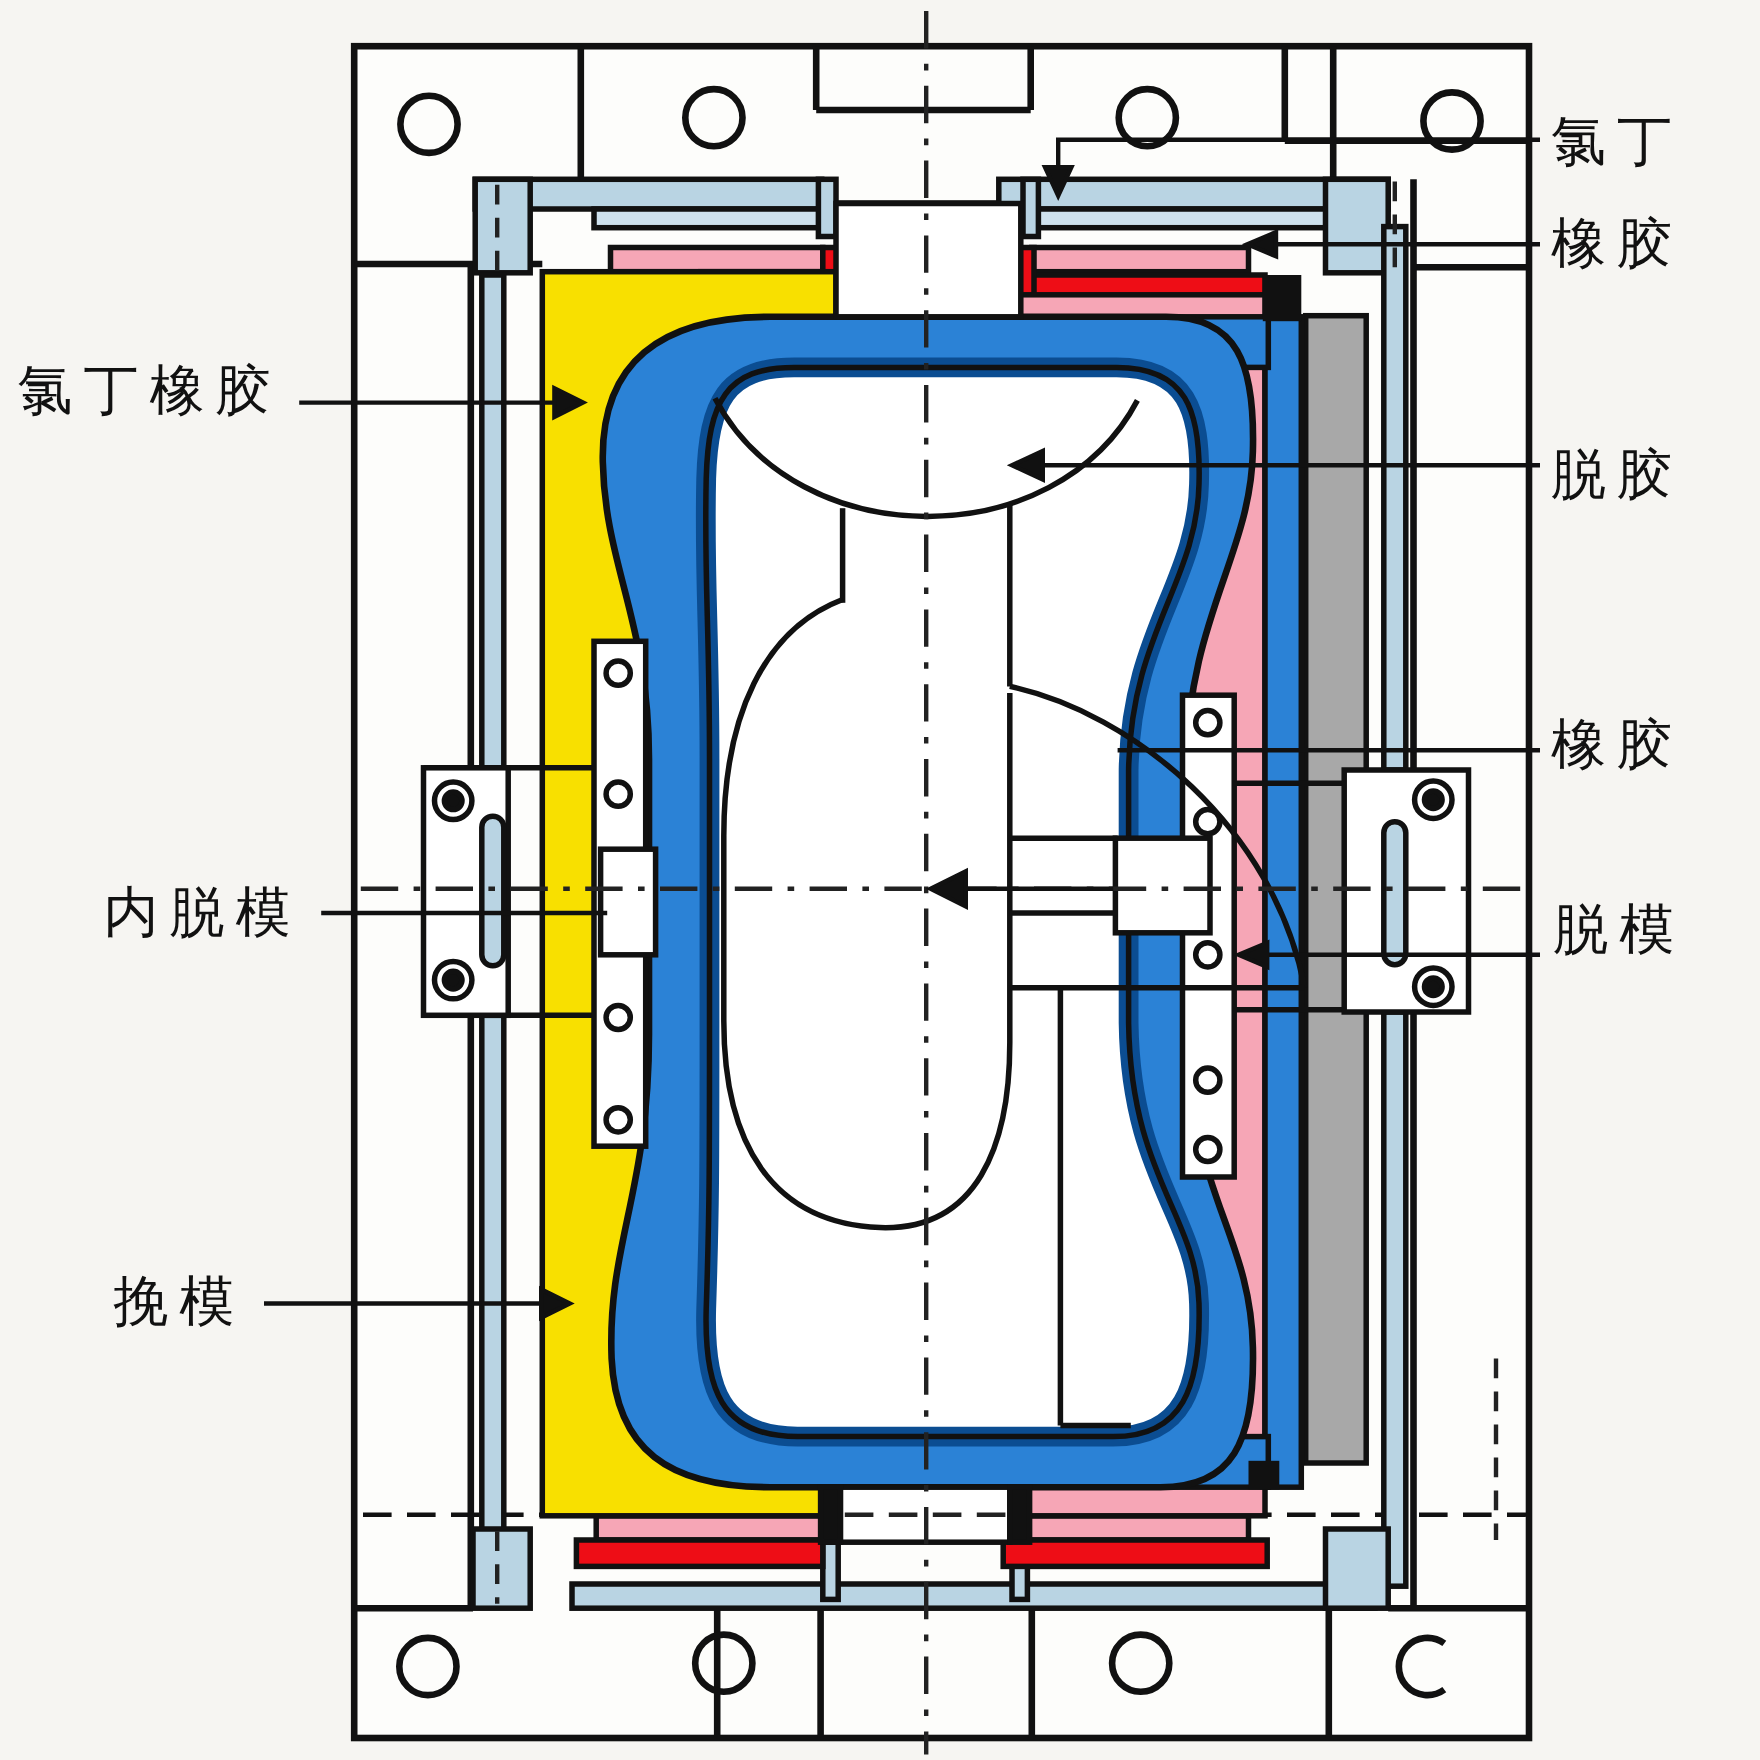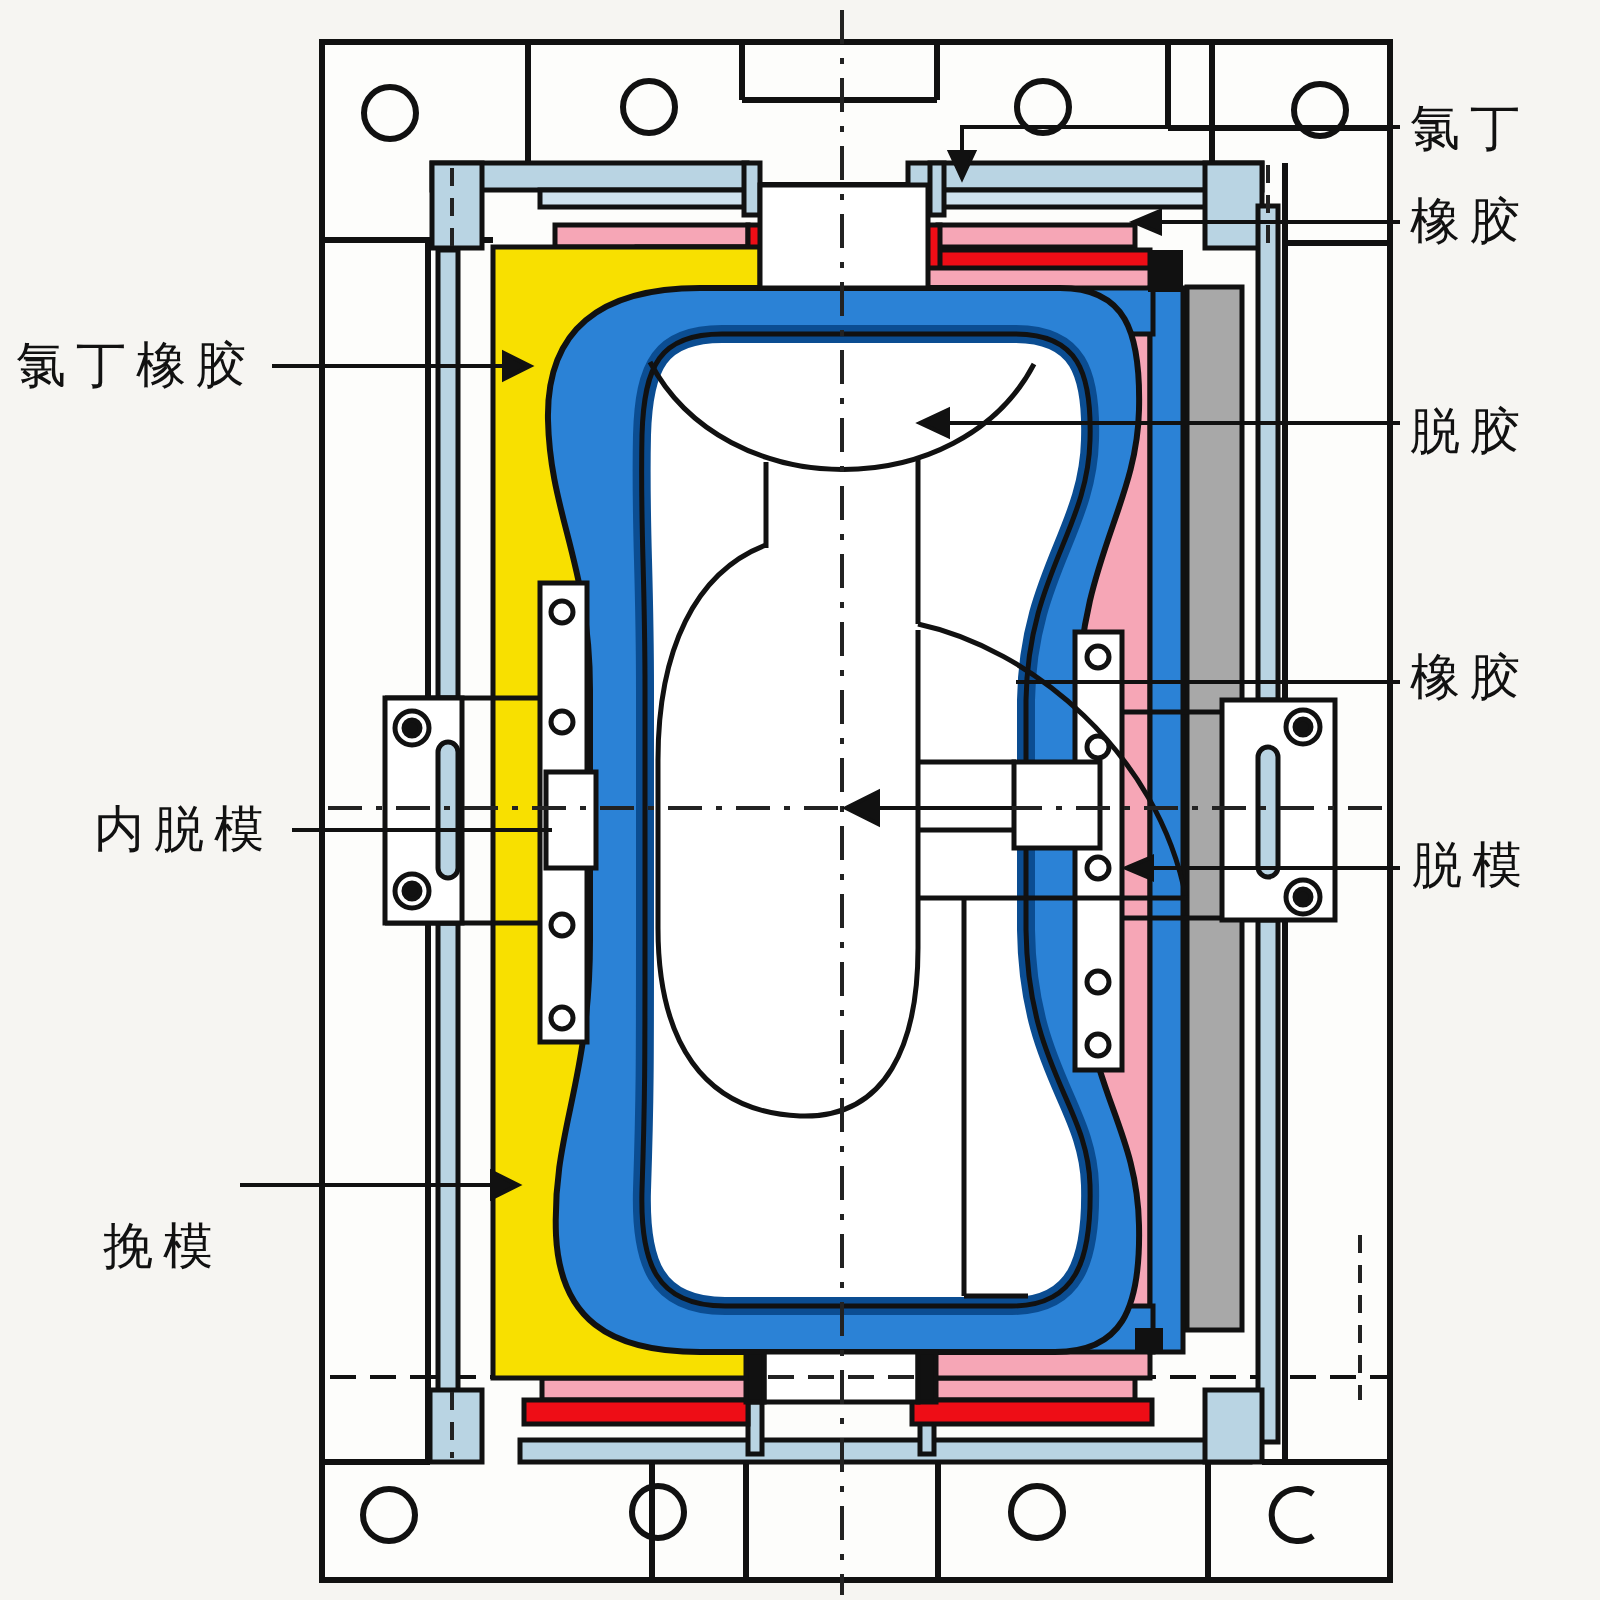--- a/index.html
+++ b/index.html
@@ -238,7 +238,7 @@
 
   <div class="lbl" style="left:1410px;top:103px">氯丁</div>
   <div class="lbl" style="left:1410px;top:196px">橡胶</div>
-  <div class="lbl" style="left:16px;top:340px">氯丁橡胶</div>
+  <div class="lbl" style="left:16px;top:330px">氯丁橡胶</div>
   <div class="lbl" style="left:1410px;top:406px">脱胶</div>
   <div class="lbl" style="left:1410px;top:652px">橡胶</div>
   <div class="lbl" style="left:94px;top:804px">内脱模</div>

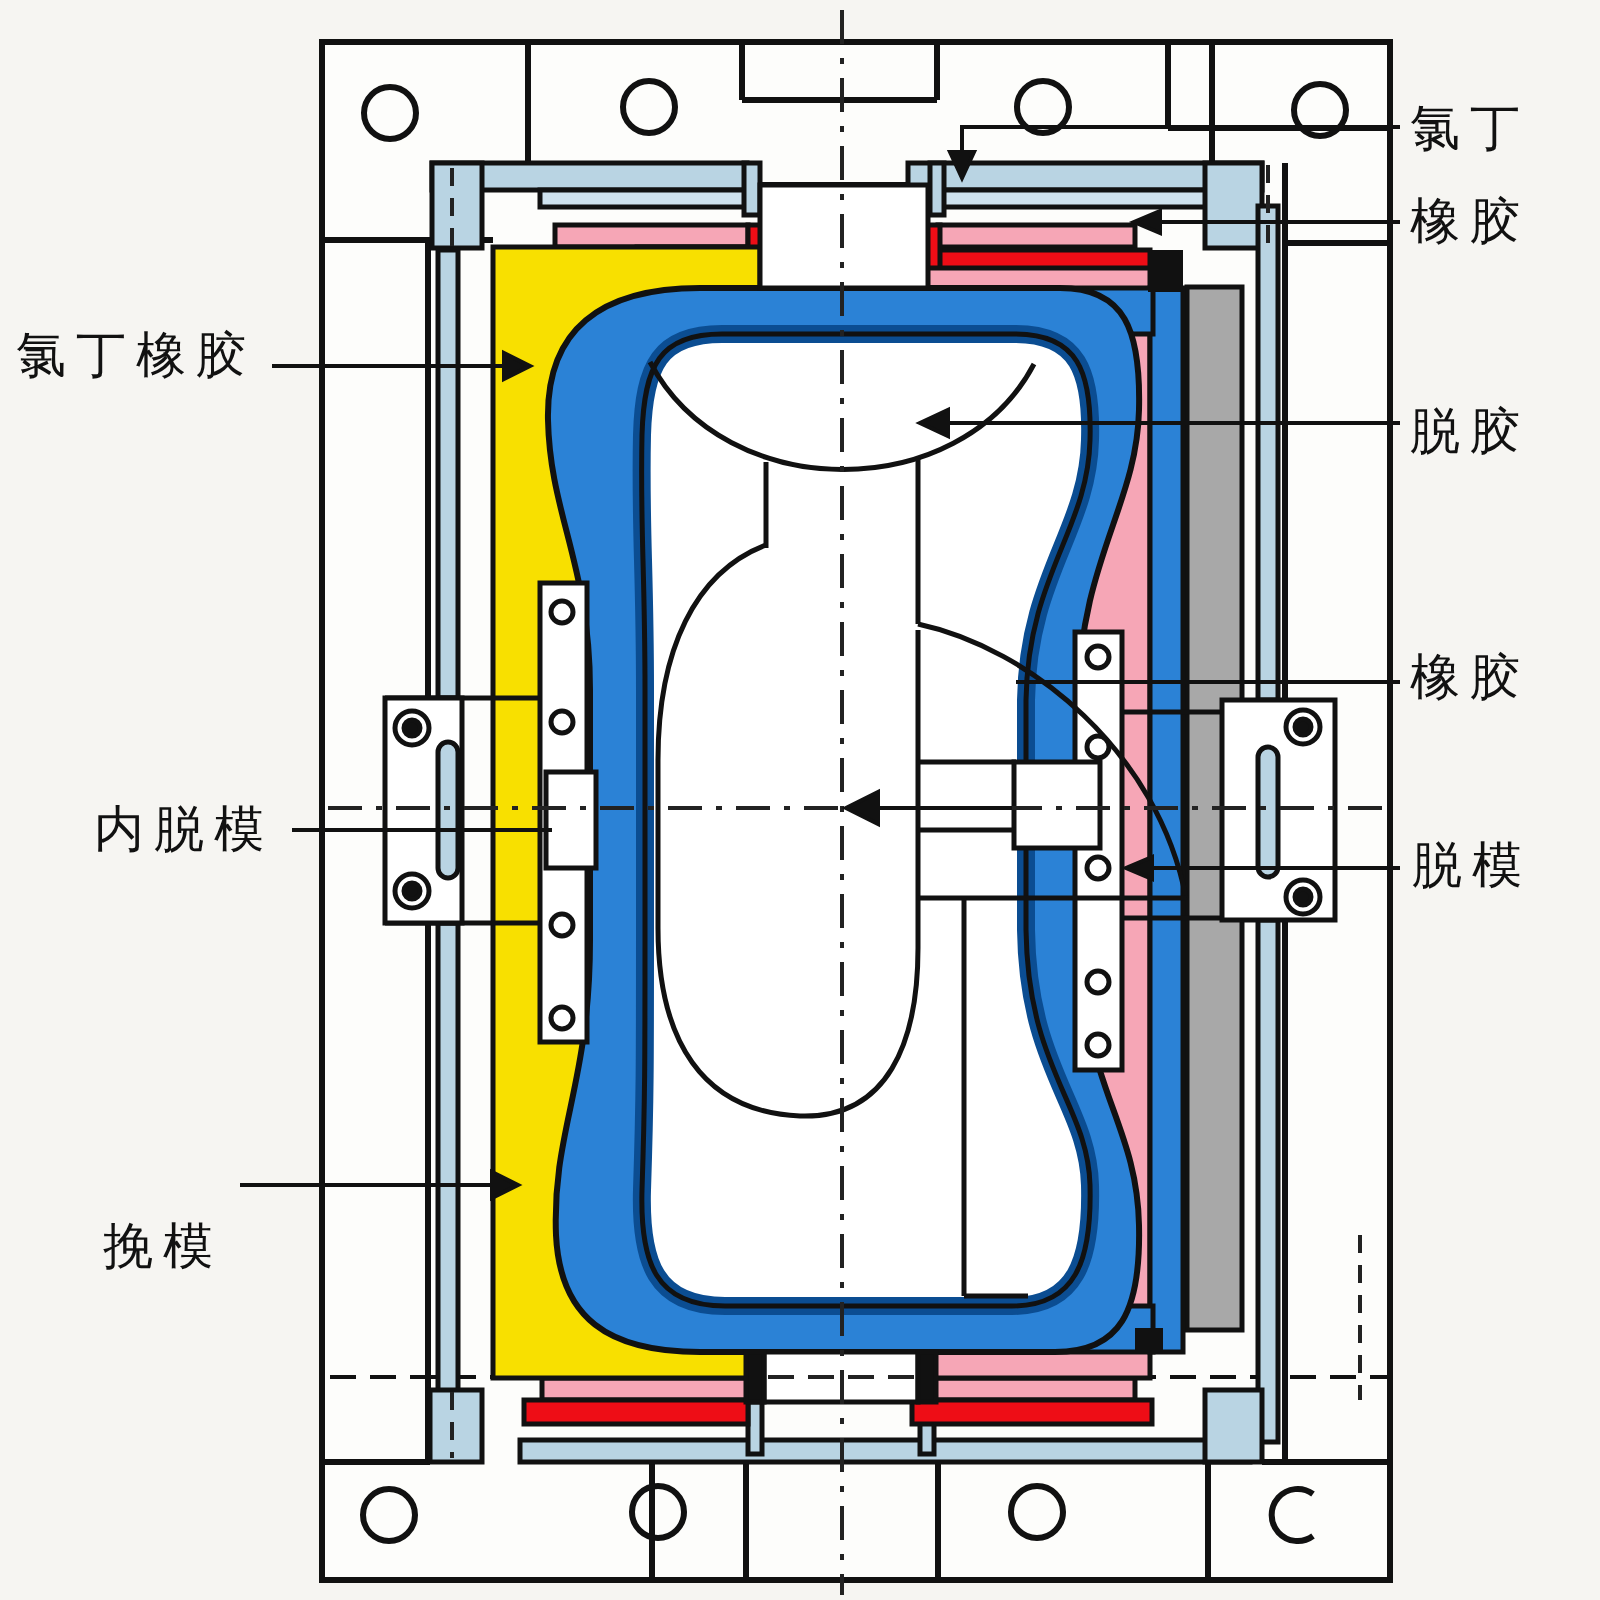--- a/index.html
+++ b/index.html
@@ -242,7 +242,7 @@
   <div class="lbl" style="left:1410px;top:406px">脱胶</div>
   <div class="lbl" style="left:1410px;top:652px">橡胶</div>
   <div class="lbl" style="left:94px;top:804px">内脱模</div>
-  <div class="lbl" style="left:1412px;top:840px">脱模</div>
+  <div class="lbl" style="left:1412px;top:820px">脱模</div>
   <div class="lbl" style="left:103px;top:1221px">挽模</div>
 </div>
 

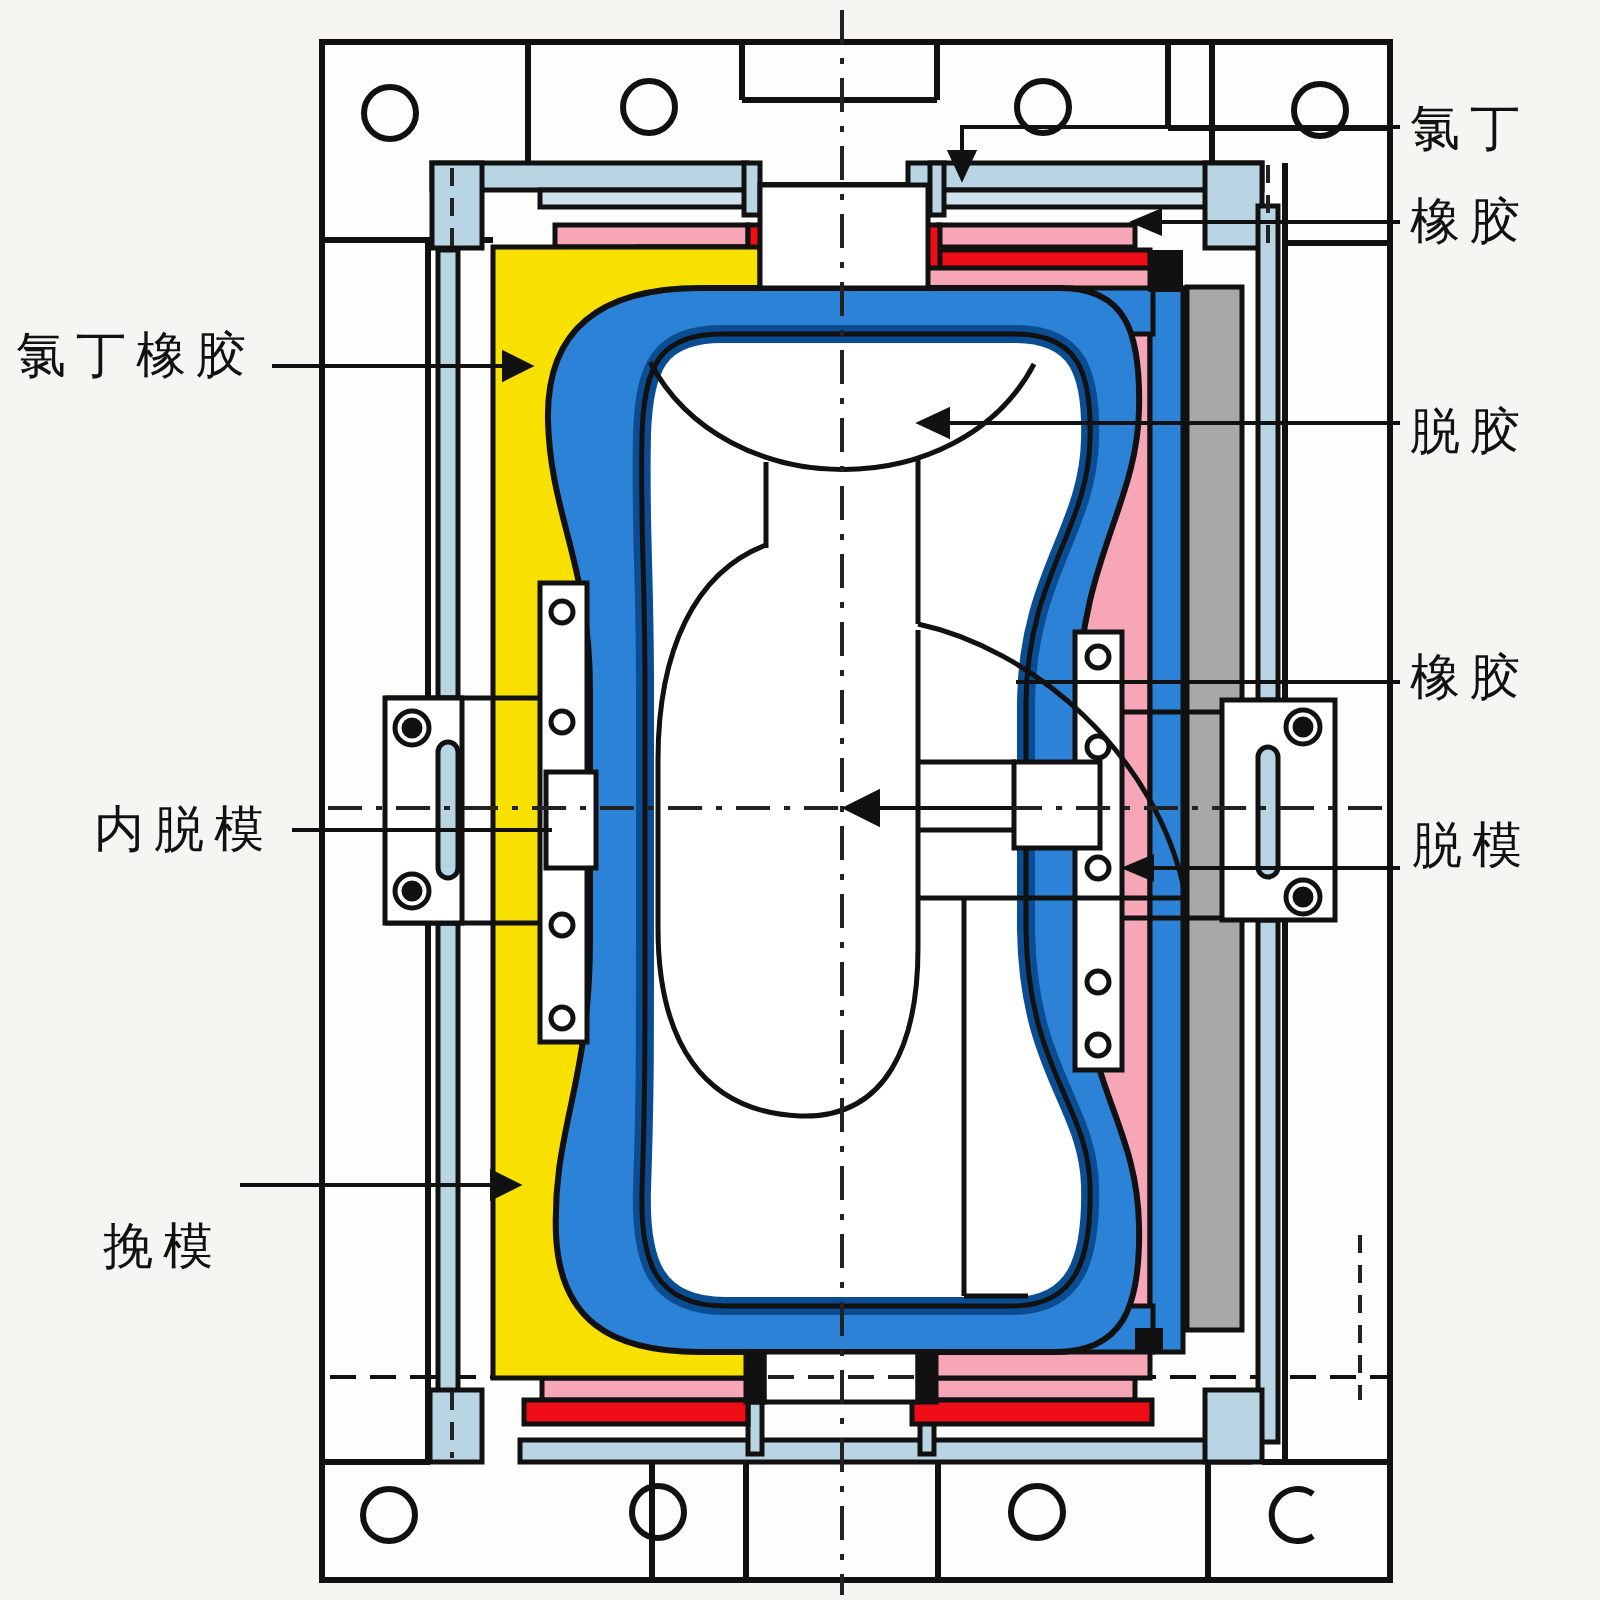--- a/index.html
+++ b/index.html
@@ -243,7 +243,7 @@
   <div class="lbl" style="left:1410px;top:652px">橡胶</div>
   <div class="lbl" style="left:94px;top:804px">内脱模</div>
   <div class="lbl" style="left:1412px;top:820px">脱模</div>
-  <div class="lbl" style="left:103px;top:1221px">挽模</div>
+  <div class="lbl" style="left:103px;top:1158px">挽模</div>
 </div>
 
 </body></html>

